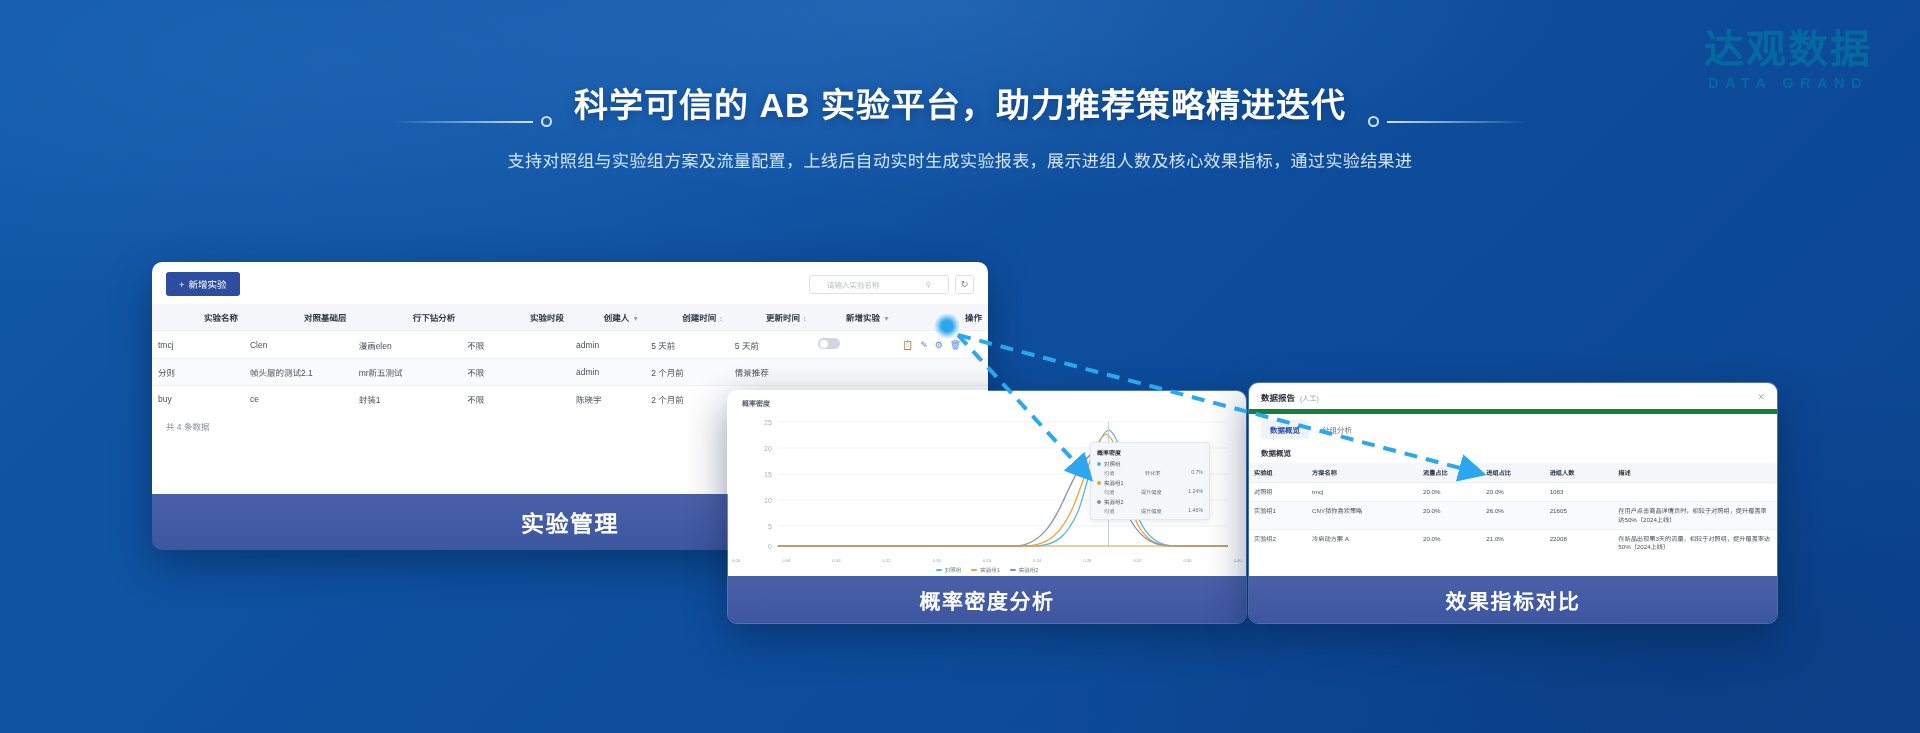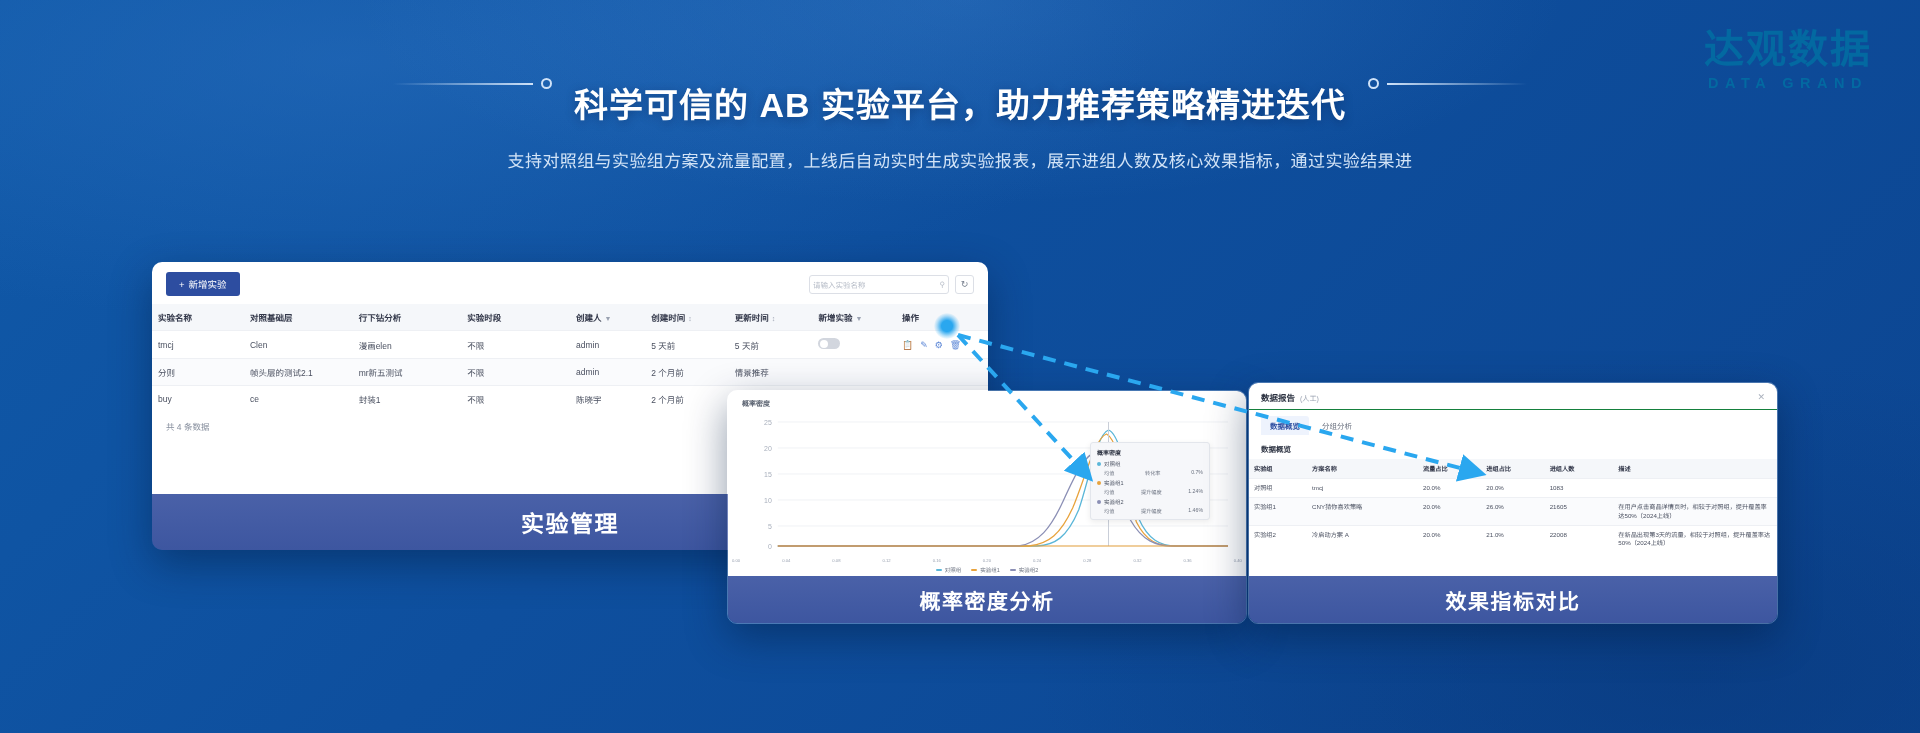--- a/index.html
+++ b/index.html
@@ -25,7 +25,7 @@
 
   
   .heading-row{position:absolute;top:78px;left:0;width:100%;
-    display:flex;align-items:flex-start;justify-content:center;gap:22px;}
+    display:flex;align-items:flex-end;justify-content:center;gap:22px;}
   .rule{display:flex;align-items:center;}
   .rule .line{width:140px;height:2px;background:linear-gradient(90deg,rgba(255,255,255,0),#cfe2f8);}
   .rule.right .line{background:linear-gradient(90deg,#cfe2f8,rgba(255,255,255,0));}

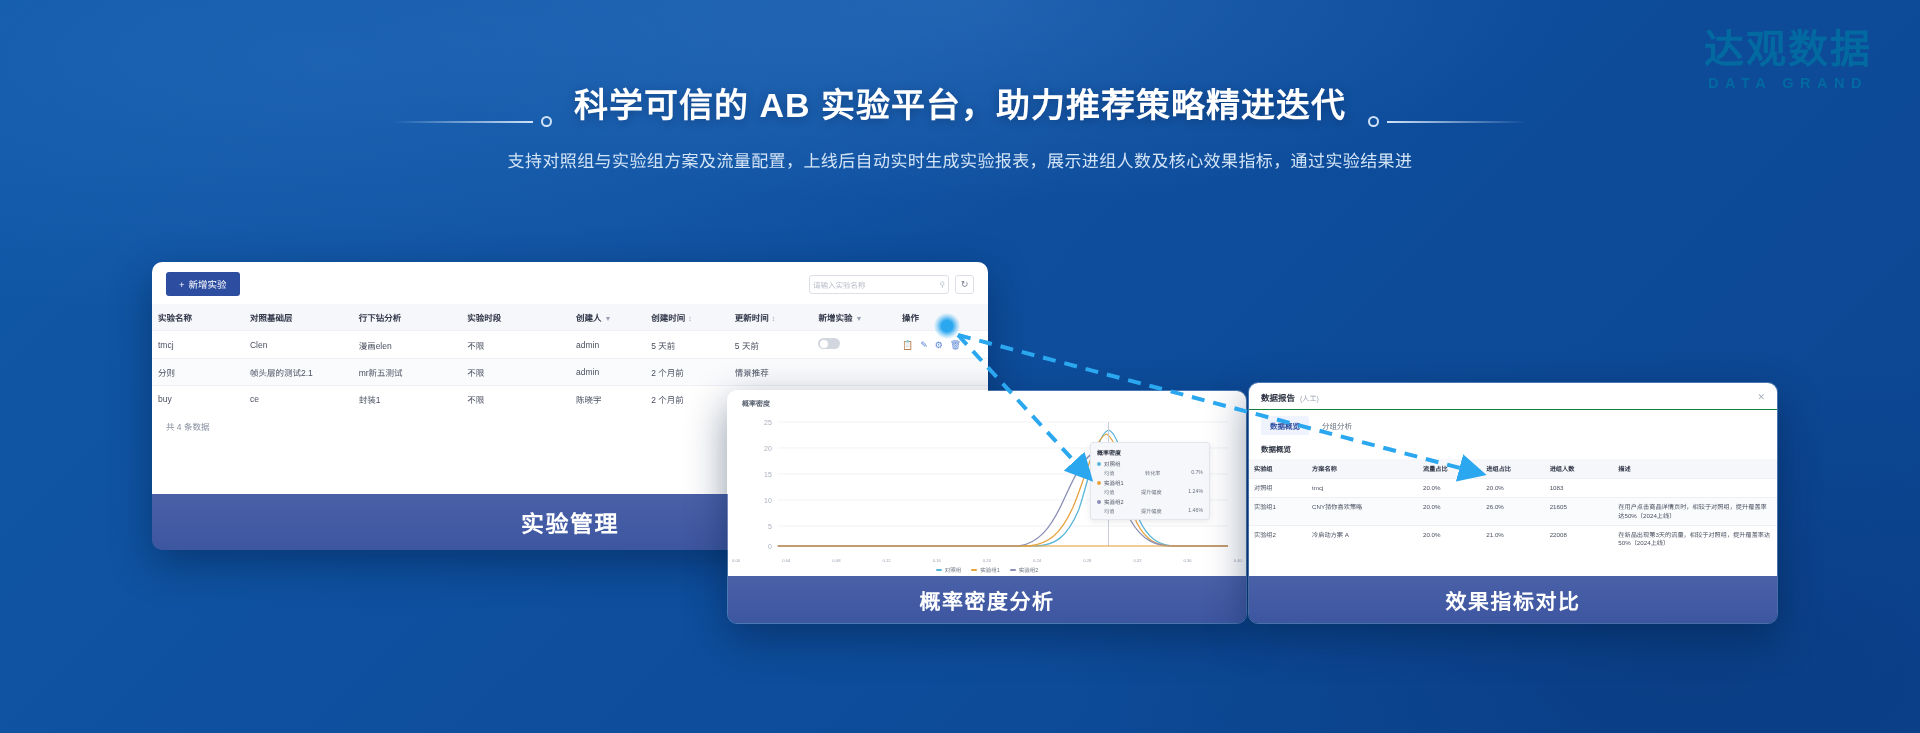--- a/index.html
+++ b/index.html
@@ -67,7 +67,7 @@
            padding:5px 13px;display:flex;align-items:center;gap:4px;}
   .search-wrap{display:flex;align-items:center;gap:6px;}
   .search-box{width:140px;height:19px;border:1px solid #dcdfe6;border-radius:3px;
-    display:flex;align-items:center;justify-content:space-between;padding:0 3px;
+    display:flex;align-items:center;justify-content:space-between;padding:0 17px;
     font-size:7.5px;color:#b6bcc7;background:#fff;}
   .icon-btn{width:19px;height:19px;border:1px solid #dcdfe6;border-radius:3px;
     display:flex;align-items:center;justify-content:center;font-size:9px;color:#7a8290;background:#fff;}

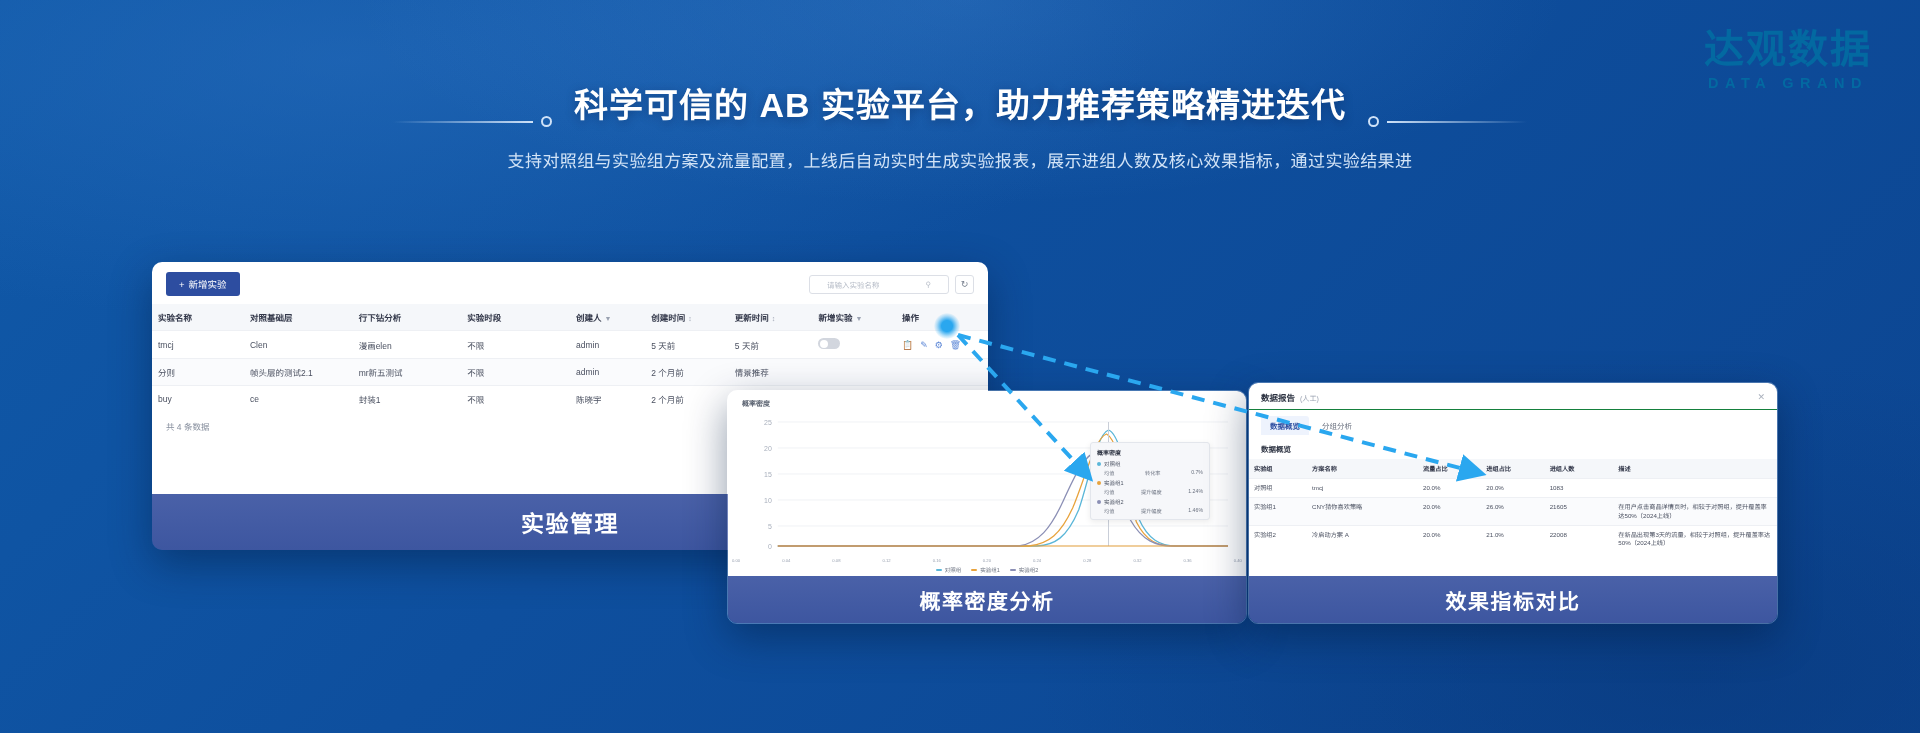--- a/index.html
+++ b/index.html
@@ -72,7 +72,7 @@
   .icon-btn{width:19px;height:19px;border:1px solid #dcdfe6;border-radius:3px;
     display:flex;align-items:center;justify-content:center;font-size:9px;color:#7a8290;background:#fff;}
   table.exp{width:100%;border-collapse:collapse;font-size:8.5px;color:#4a5060;table-layout:fixed;}
-  table.exp th{background:#f5f7fa;color:#33384a;font-weight:bold;text-align:left;
+  table.exp th{background:#f5f7fa;color:#33384a;font-weight:bold;text-align:right;
     padding:7px 6px;font-size:8.5px;white-space:nowrap;}
   table.exp td{padding:7px 6px;border-top:1px solid #eef0f4;white-space:nowrap;
     overflow:hidden;text-overflow:ellipsis;}

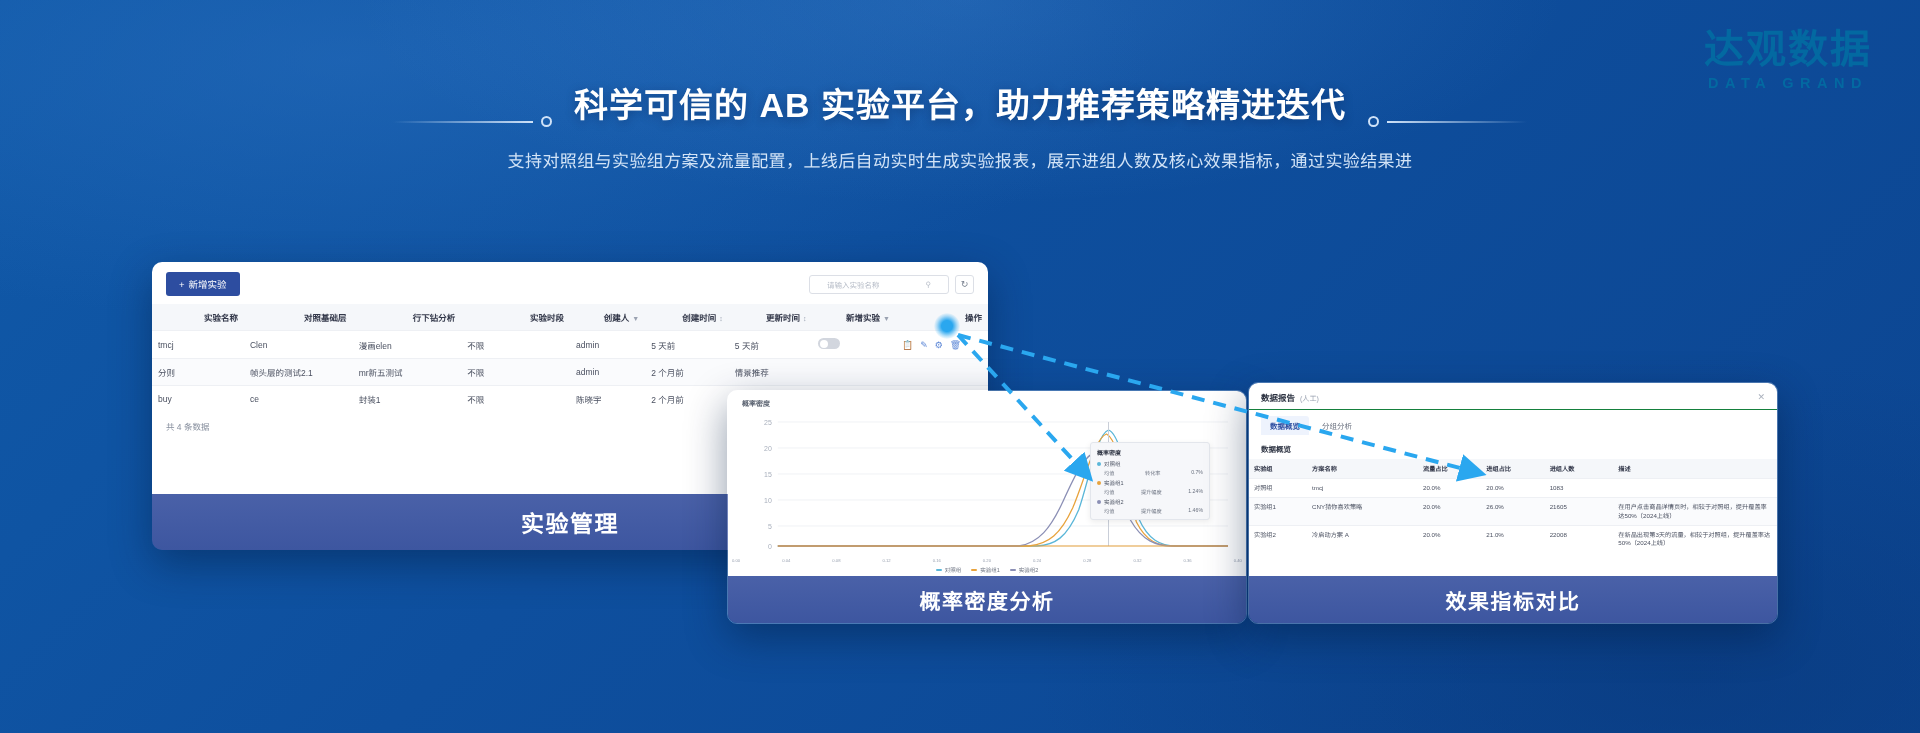--- a/index.html
+++ b/index.html
@@ -104,7 +104,7 @@
 
   
   .modal-head{display:flex;align-items:center;justify-content:space-between;
-    padding:8px 12px 6px;border-bottom:1px solid #15803d;}
+    padding:8px 12px 6px;border-bottom:5px solid #15803d;}
   .modal-title{font-size:8.5px;color:#2d3342;font-weight:bold;}
   .modal-title small{color:#9aa2b1;font-weight:normal;margin-left:5px;}
   .close-x{color:#aab1bd;font-size:9px;}

